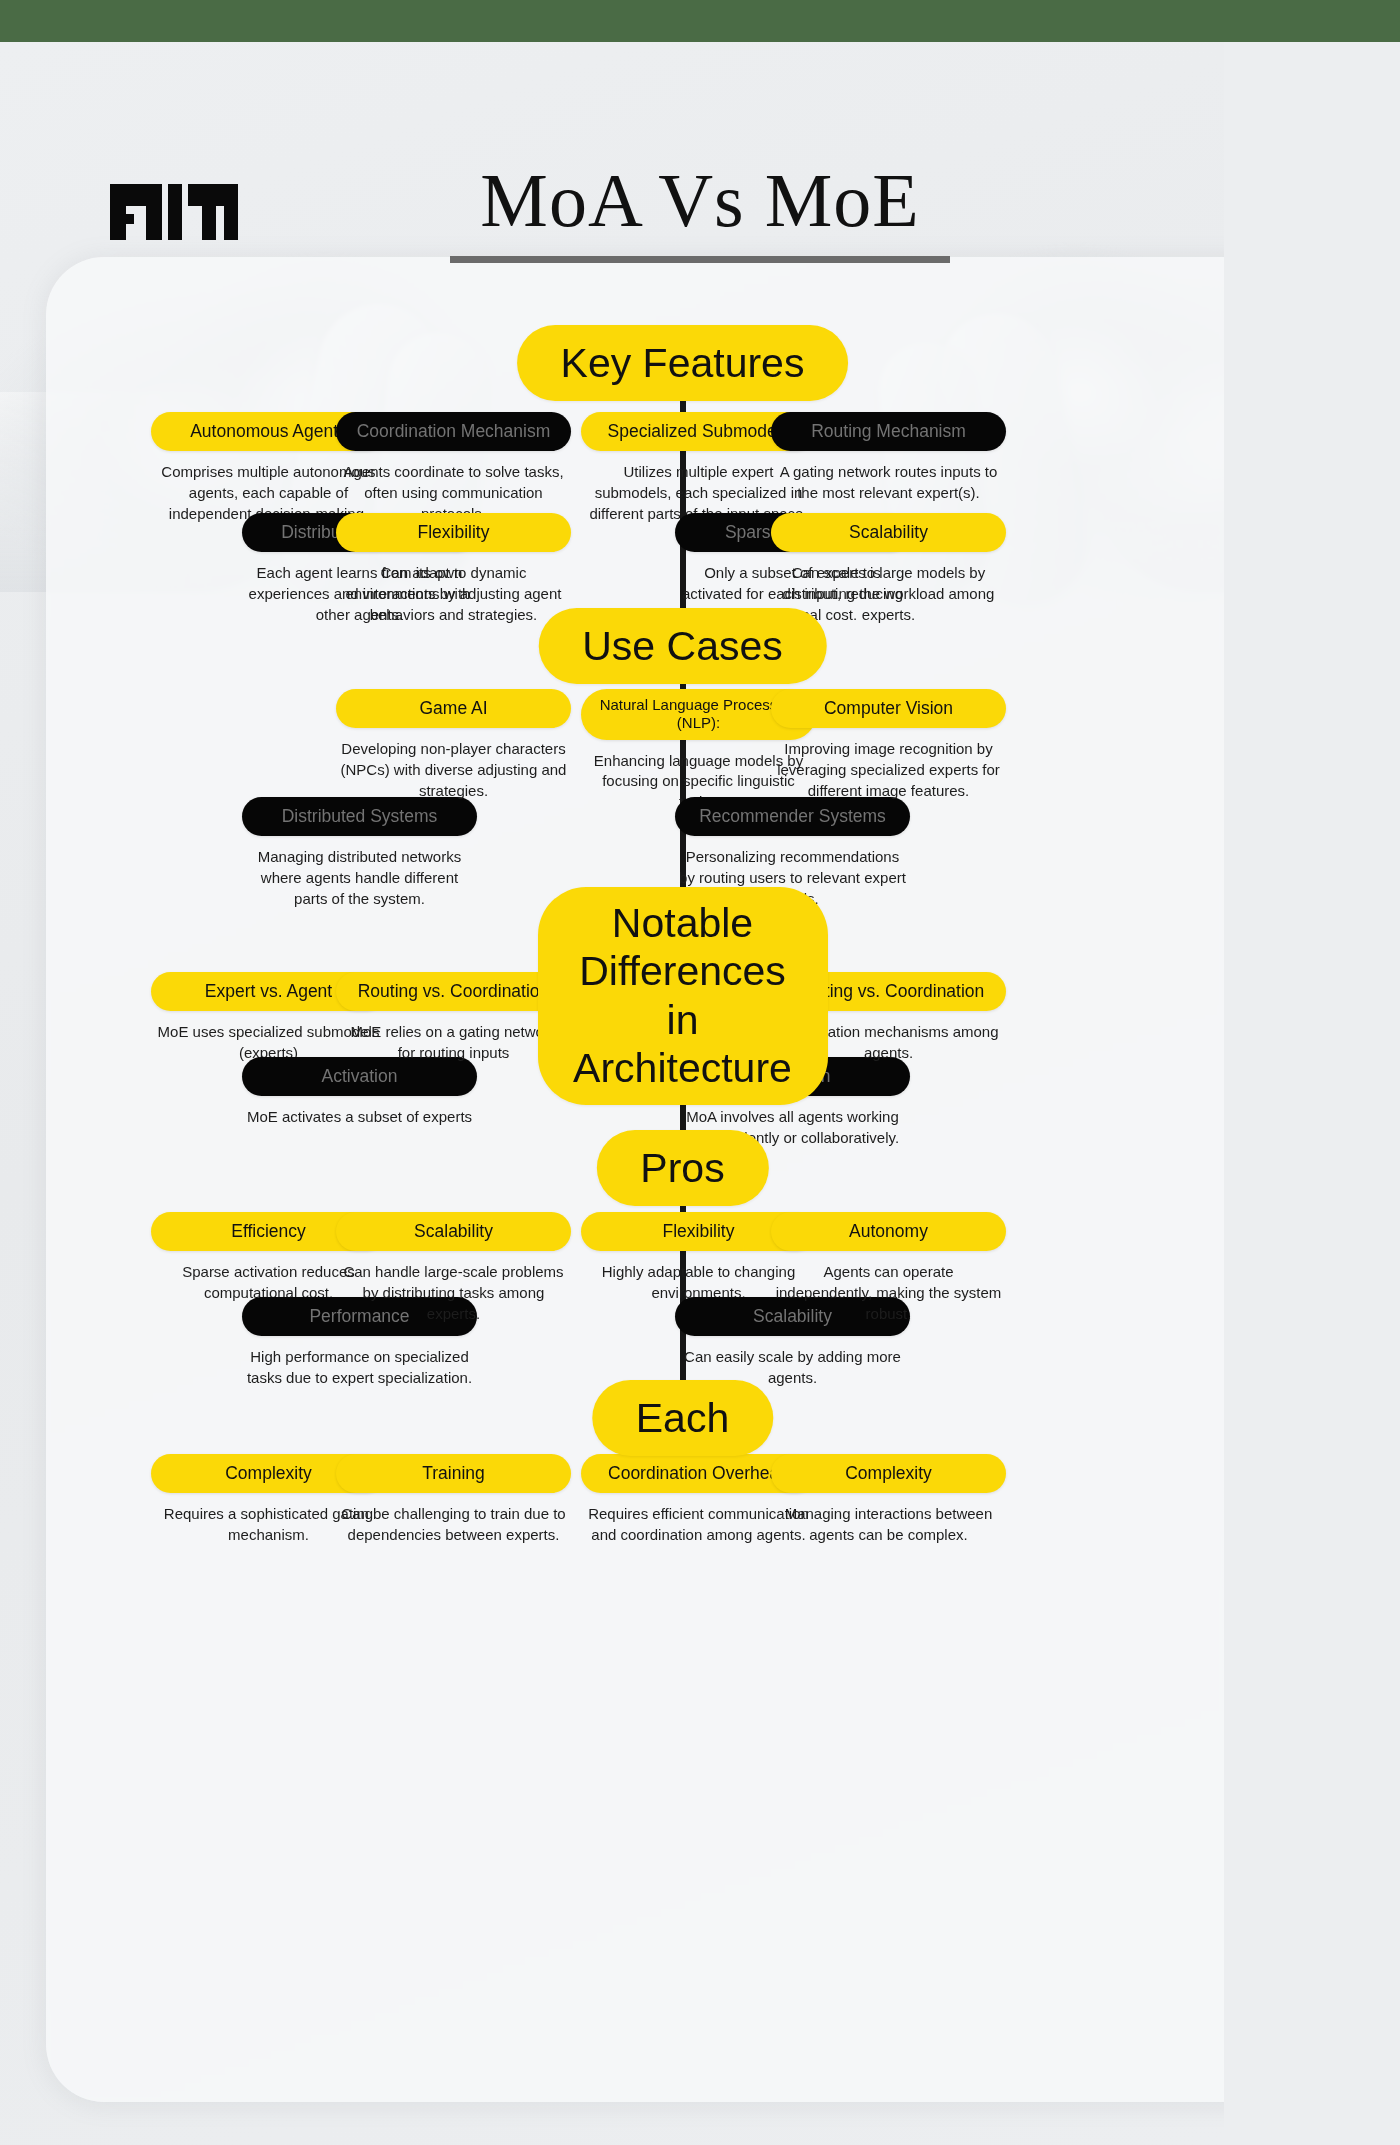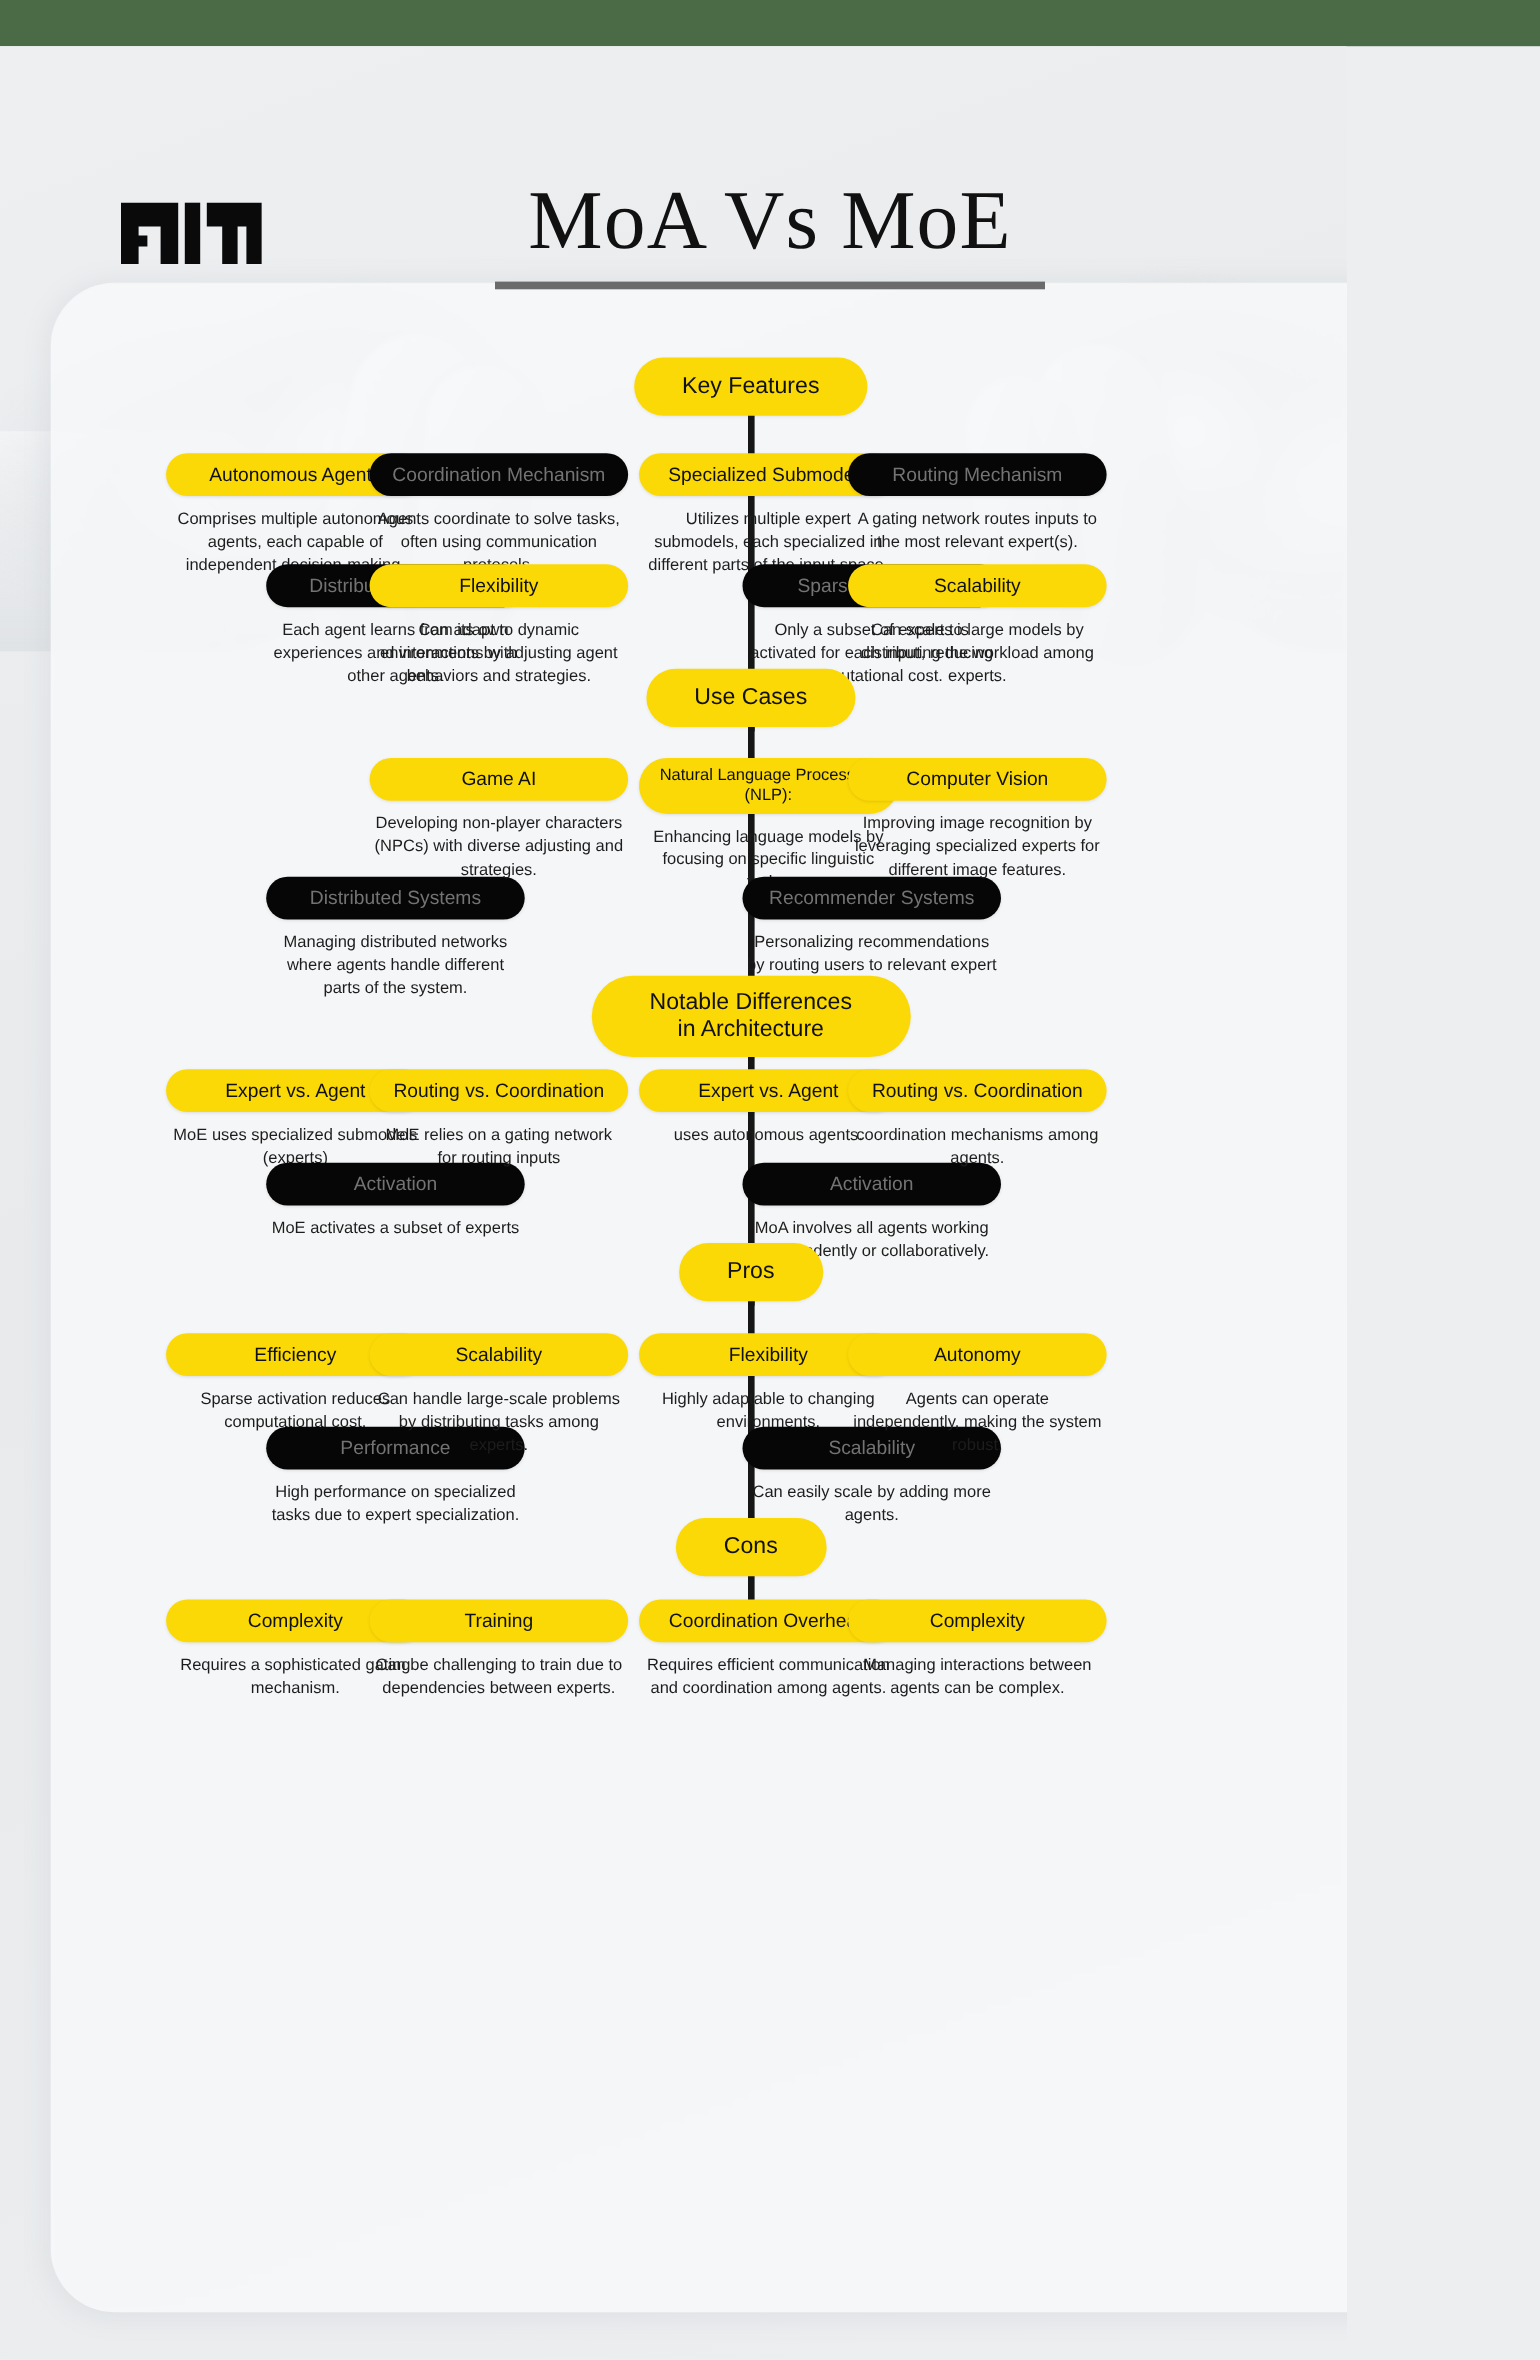--- a/index.html
+++ b/index.html
@@ -142,7 +142,7 @@
     background: #fbd907;
     border-radius: 48px;
     color: #111;
-    font-size: 21px;
+    font-size: 41px;
     font-weight: 400;
     text-align: center;
     padding: 14px 44px;

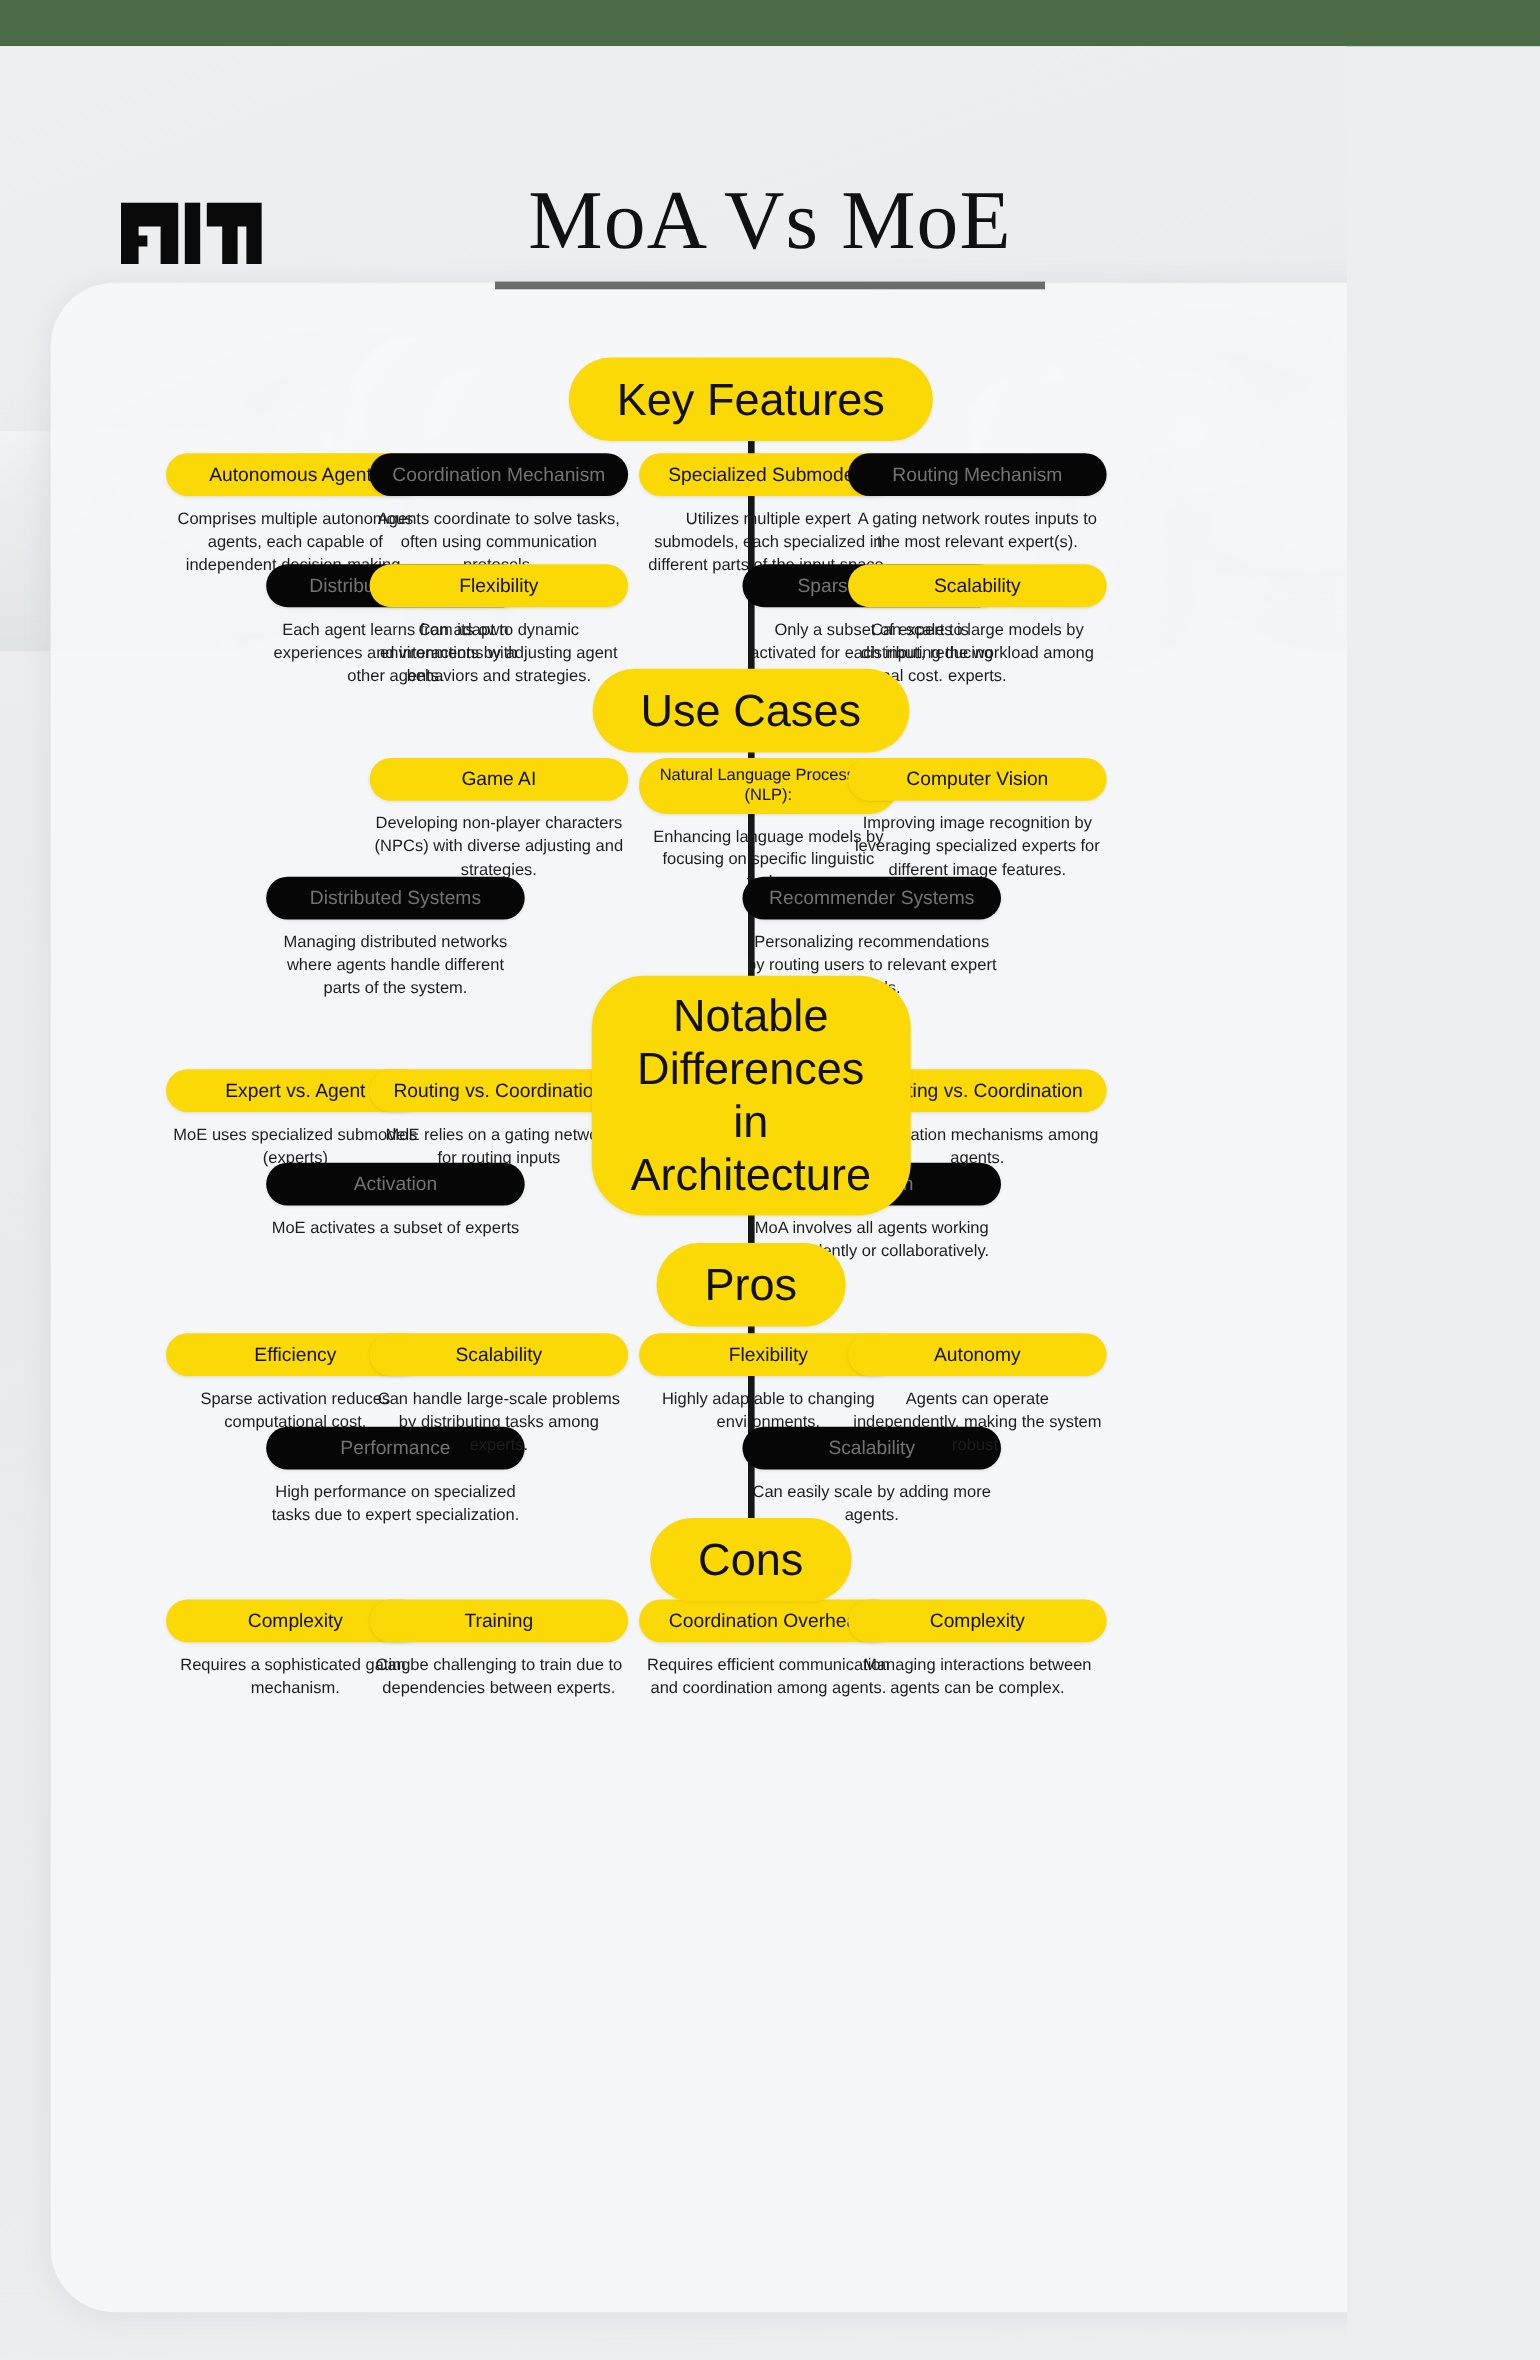--- a/index.html
+++ b/index.html
@@ -325,7 +325,7 @@
         <div class="desc">Agents can operate independently, making the system robust.</div>
       </div>
       <div class="spine" style="top: 1160px; height: 70px;"></div>
-      <div class="sec-head" style="top: 1123px;">Cons</div>
+      <div class="sec-head" style="top: 1123px;">Each</div>
       <div class="col" style="top: 1197px; left: 105px;">
         <div class="pill yellow">Complexity</div>
         <div class="desc">Requires a sophisticated gating mechanism.</div>

